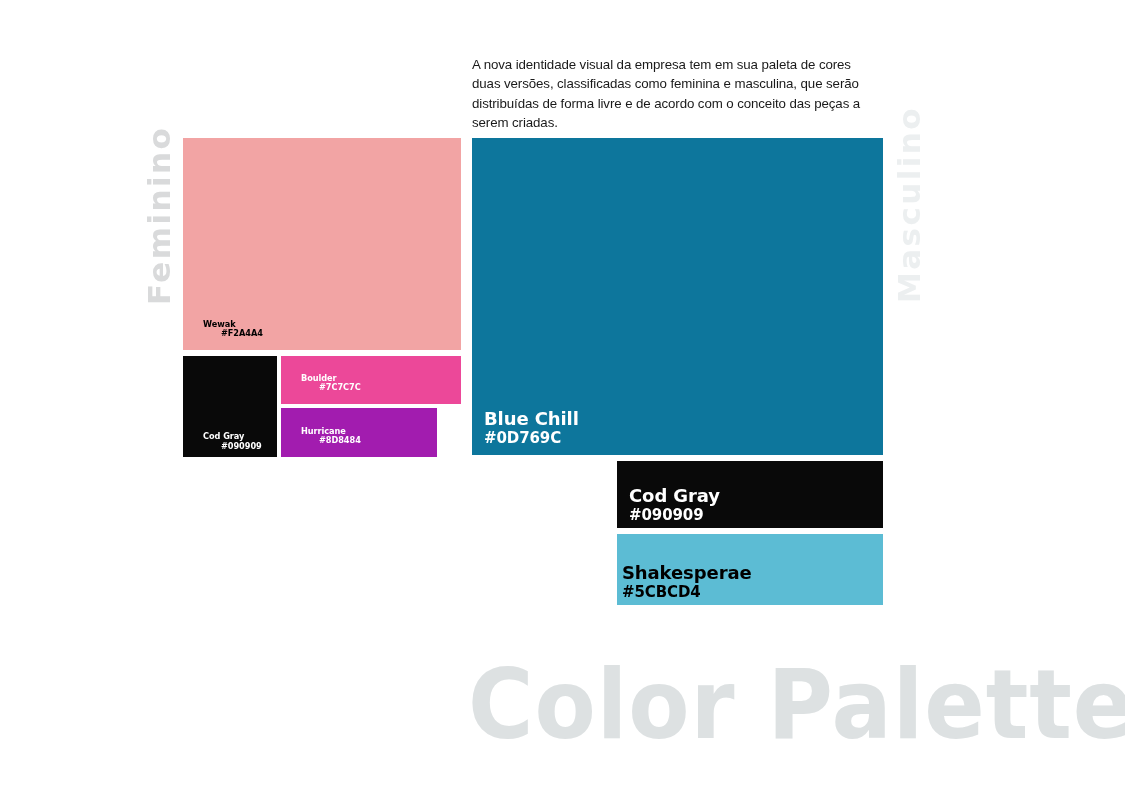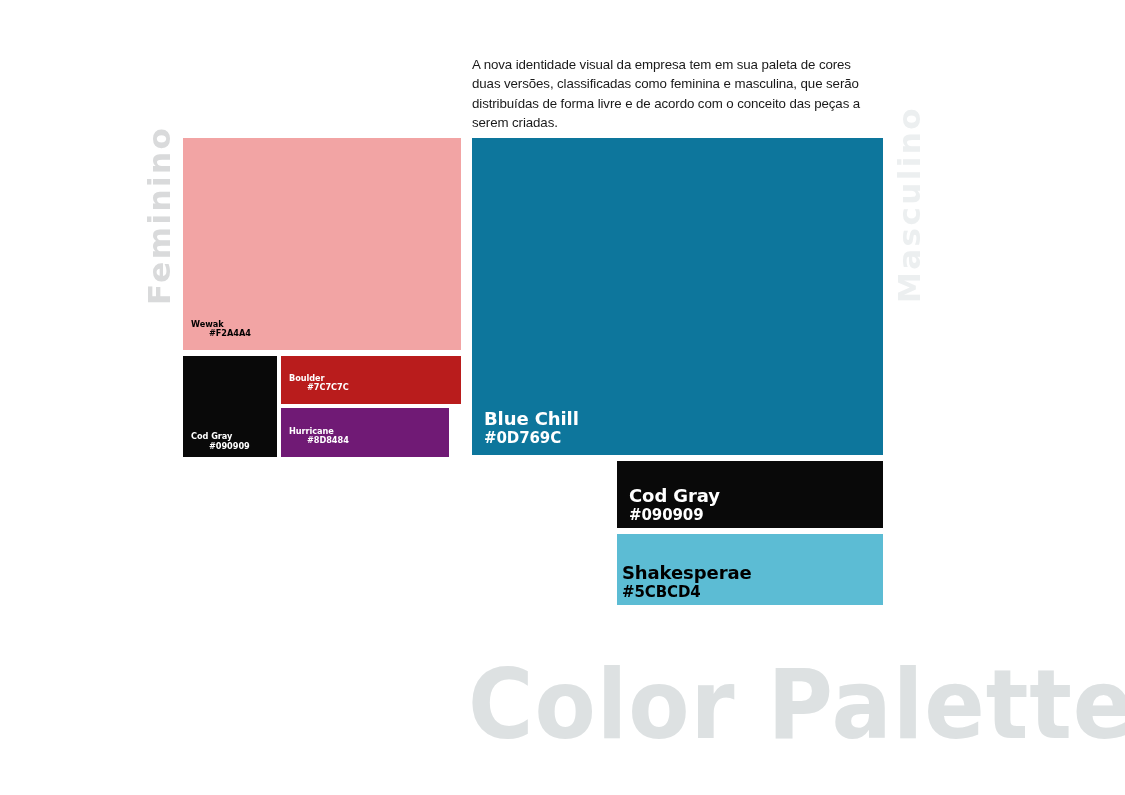--- a/index.html
+++ b/index.html
@@ -69,7 +69,7 @@
   }
   .swatch-caption {
     position: absolute;
-    left: 8px;
+    left: 20px;
     bottom: 6px;
     font-family: "DejaVu Sans", sans-serif;
     font-weight: bold;

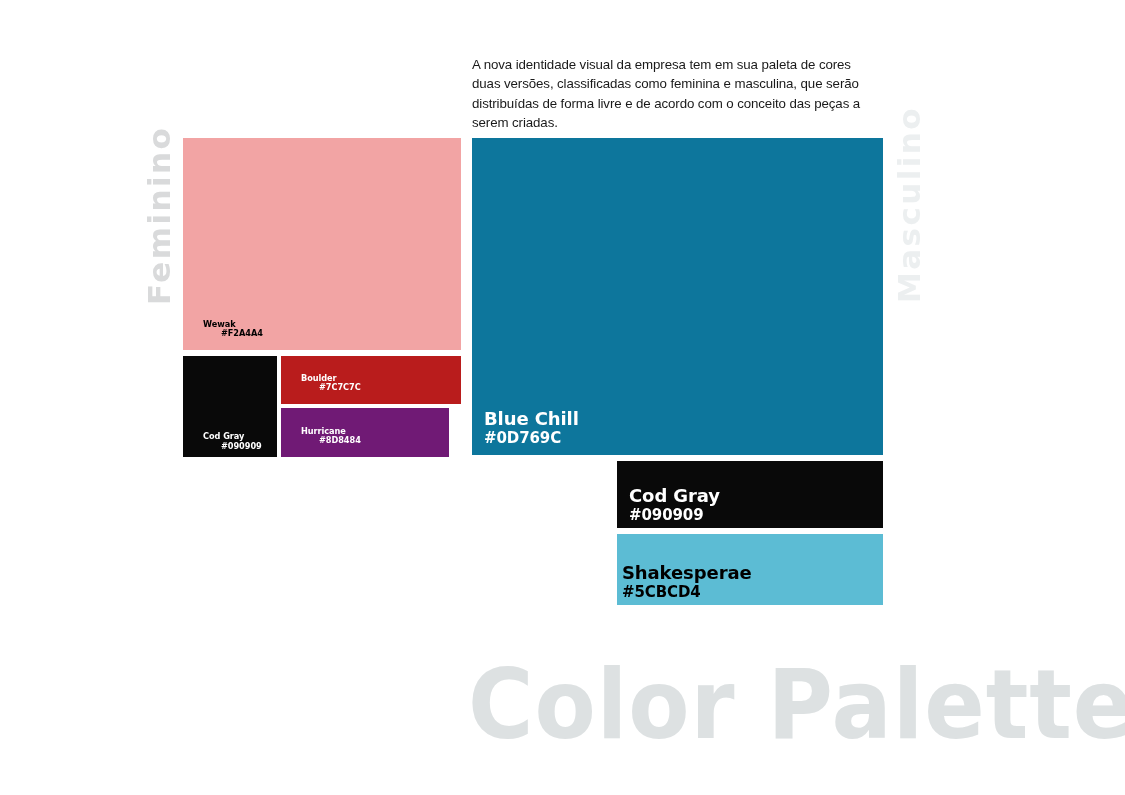--- a/index.html
+++ b/index.html
@@ -138,7 +138,7 @@
     </div>
   </div>
 
-  <div class="swatch" style="left:281px; top:356px; width:180px; height:48px; background:#b91c1c;">
+  <div class="swatch" style="left:281px; top:356px; width:180px; height:48px; background:#ec4899;">
     <div class="swatch-caption cap-sm cap-light" style="bottom:auto; top:18px;">
       <span class="nm">Boulder</span>
       <span class="hx">#7C7C7C</span>

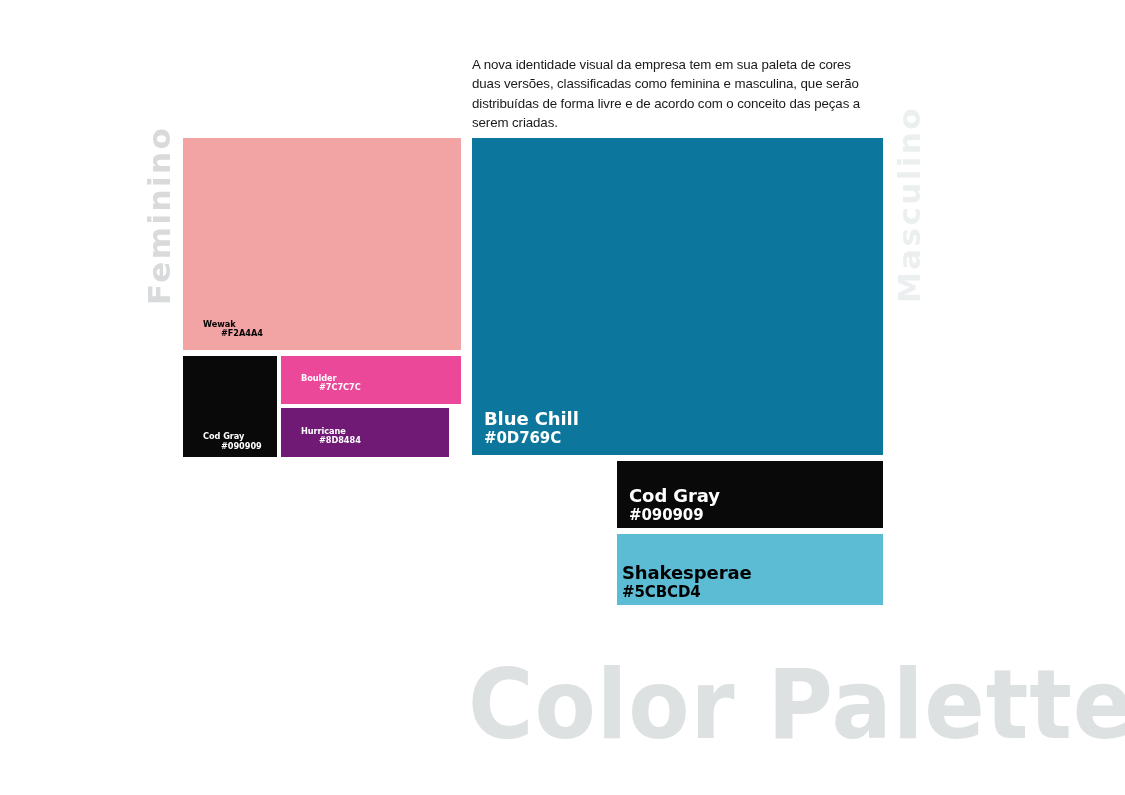--- a/index.html
+++ b/index.html
@@ -145,7 +145,7 @@
     </div>
   </div>
 
-  <div class="swatch" style="left:281px; top:408px; width:168px; height:49px; background:#701a75;">
+  <div class="swatch" style="left:281px; top:408px; width:156px; height:49px; background:#a21caf;">
     <div class="swatch-caption cap-sm cap-light" style="bottom:auto; top:19px;">
       <span class="nm">Hurricane</span>
       <span class="hx">#8D8484</span>

